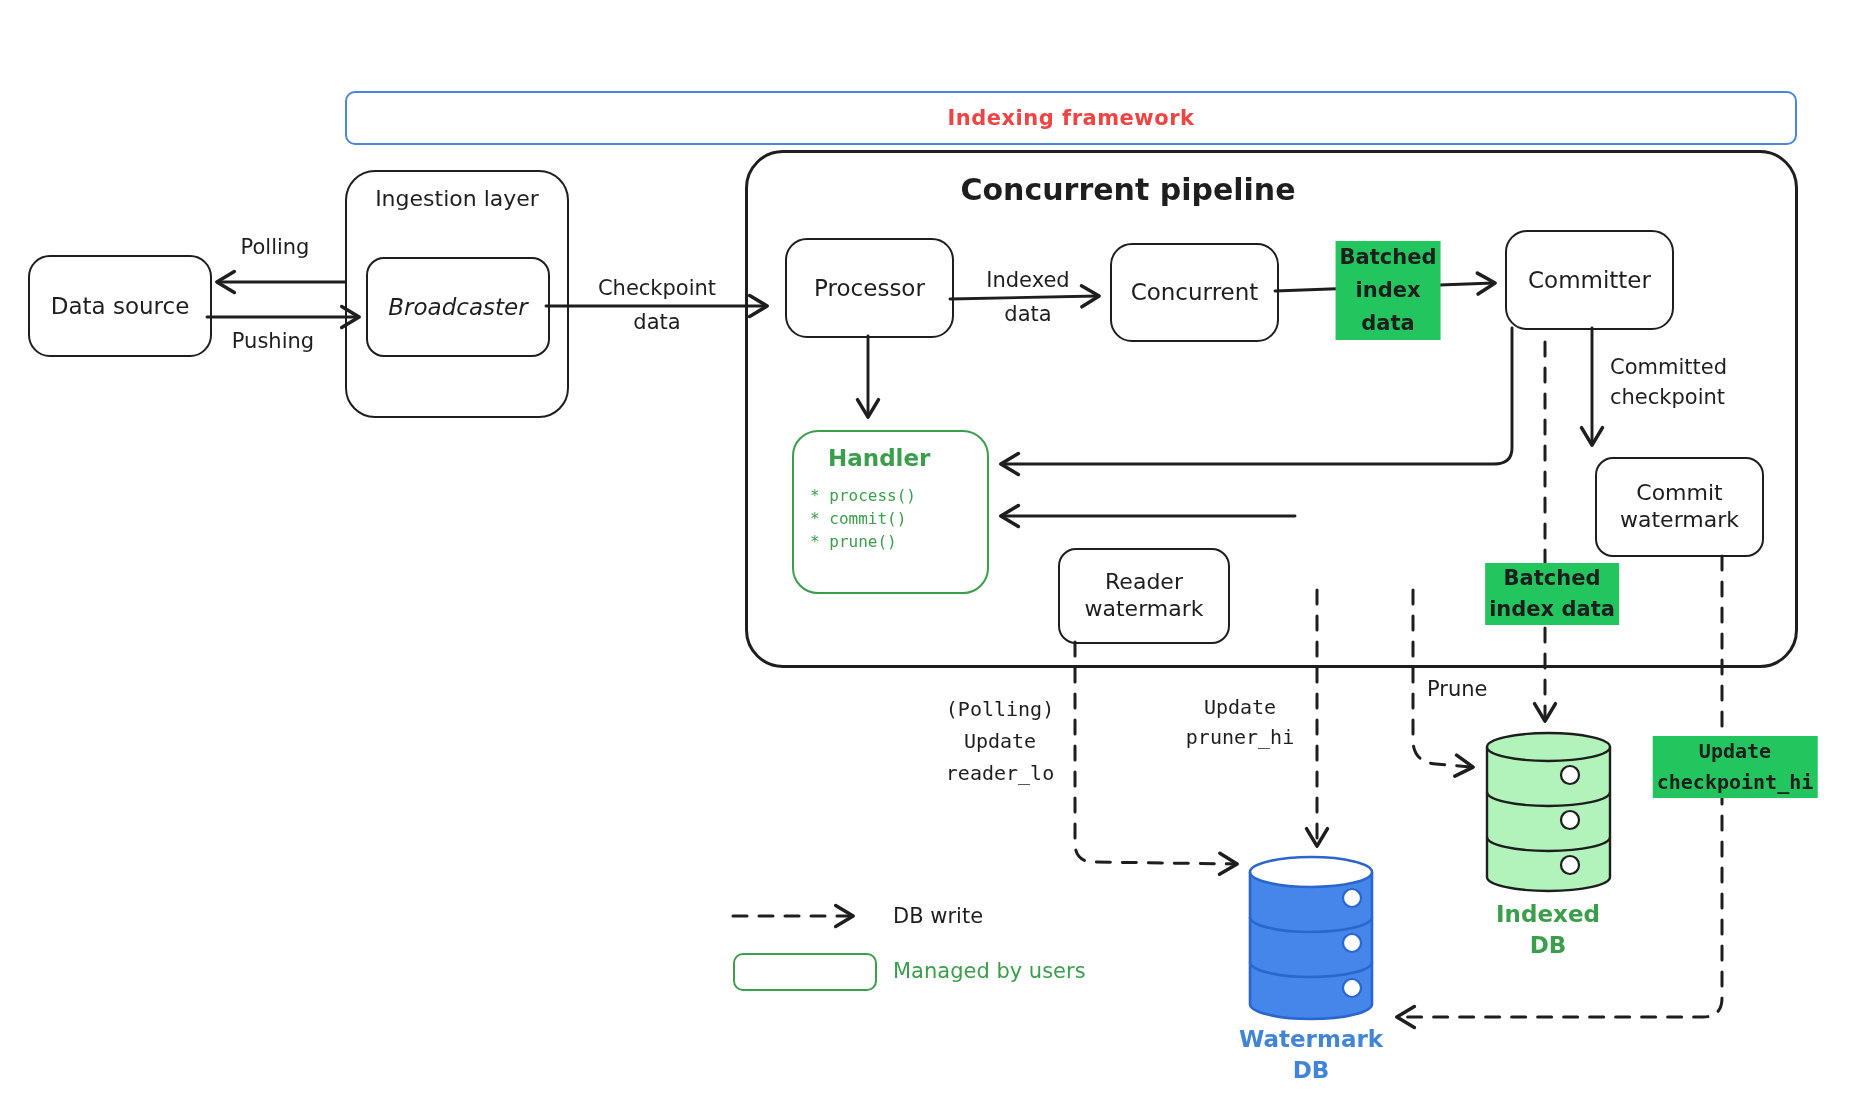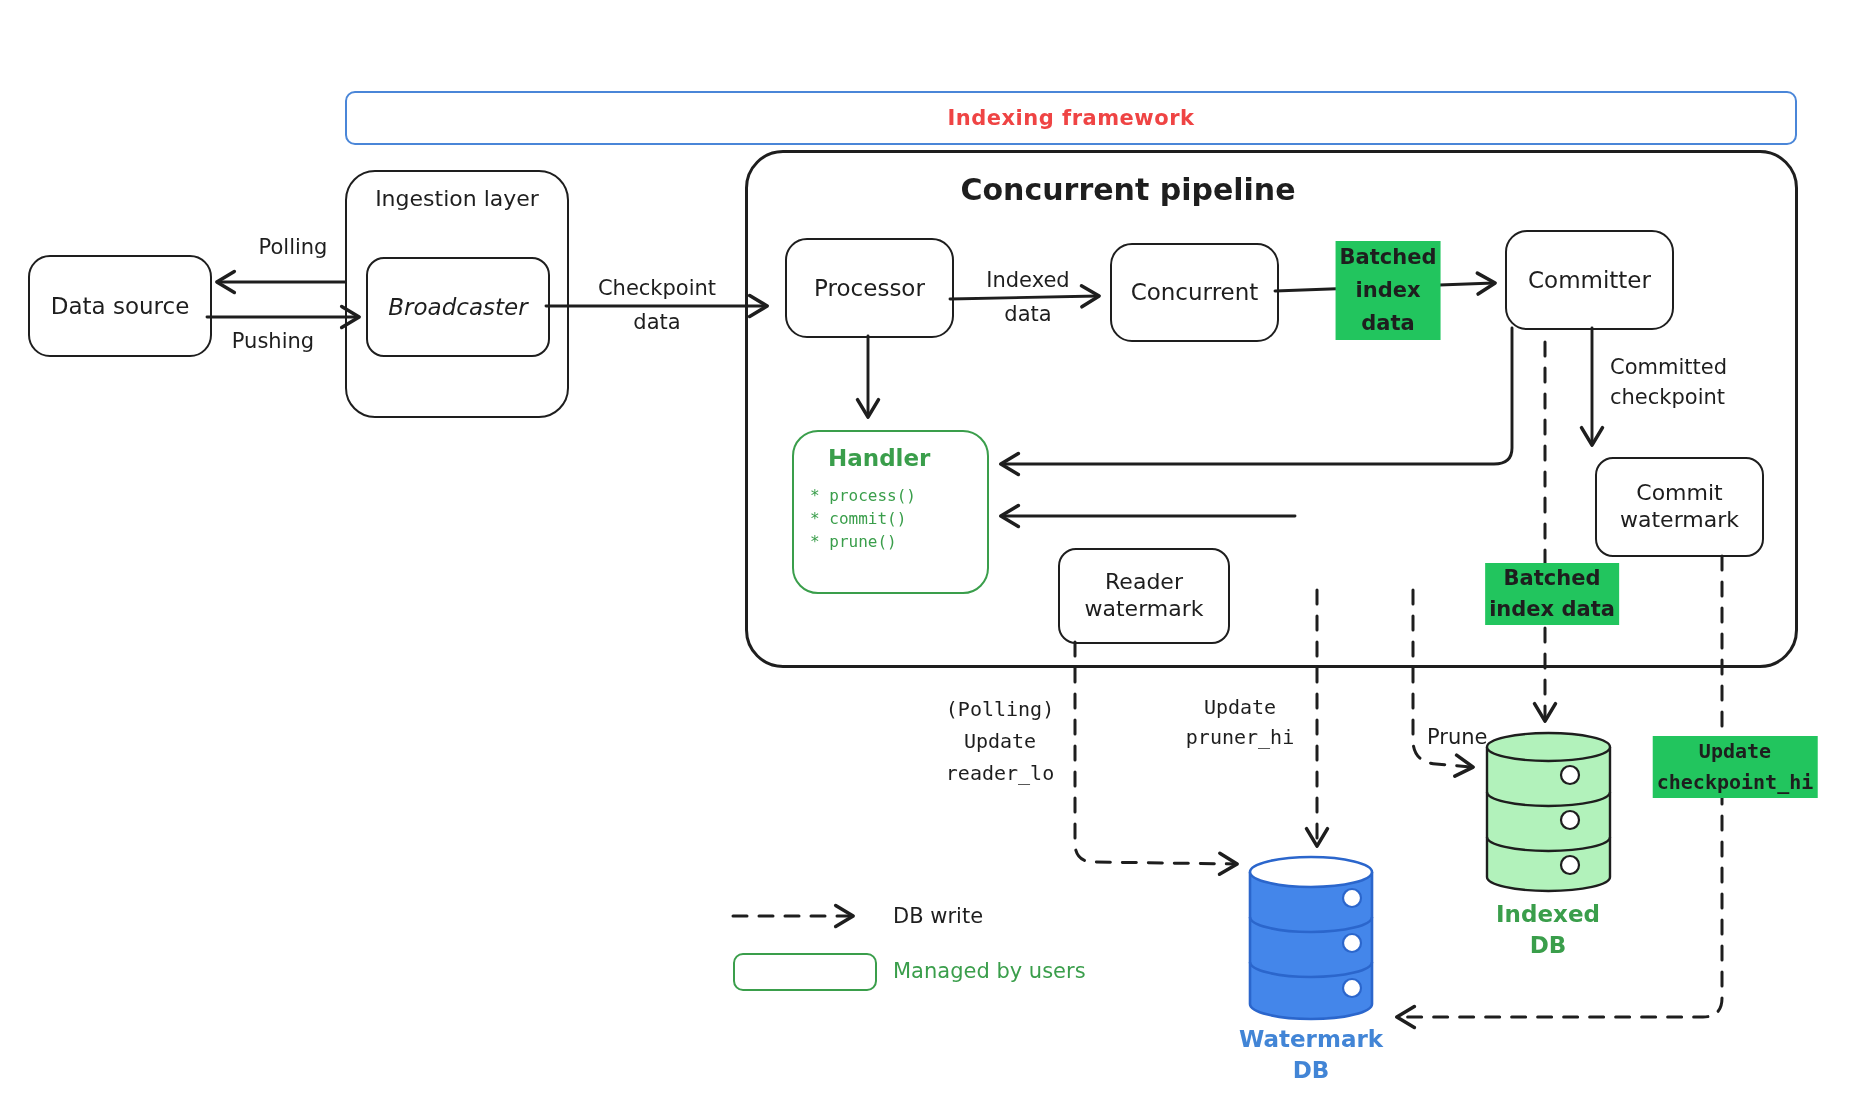--- a/index.html
+++ b/index.html
@@ -31,7 +31,7 @@
   #data-source{left:28px;top:255px;width:180px;height:98px;}
   #ingestion{left:345px;top:170px;width:220px;height:230px;align-items:flex-start;padding-top:14px;font-size:22px;}
   #broadcaster{left:366px;top:257px;width:180px;height:96px;border-radius:18px;font-style:italic;}
-  #lbl-polling{left:293px;top:232px;}
+  #lbl-polling{left:275px;top:232px;}
   #lbl-pushing{left:273px;top:326px;}
   #lbl-checkpoint{left:657px;top:271px;line-height:34px;}
 

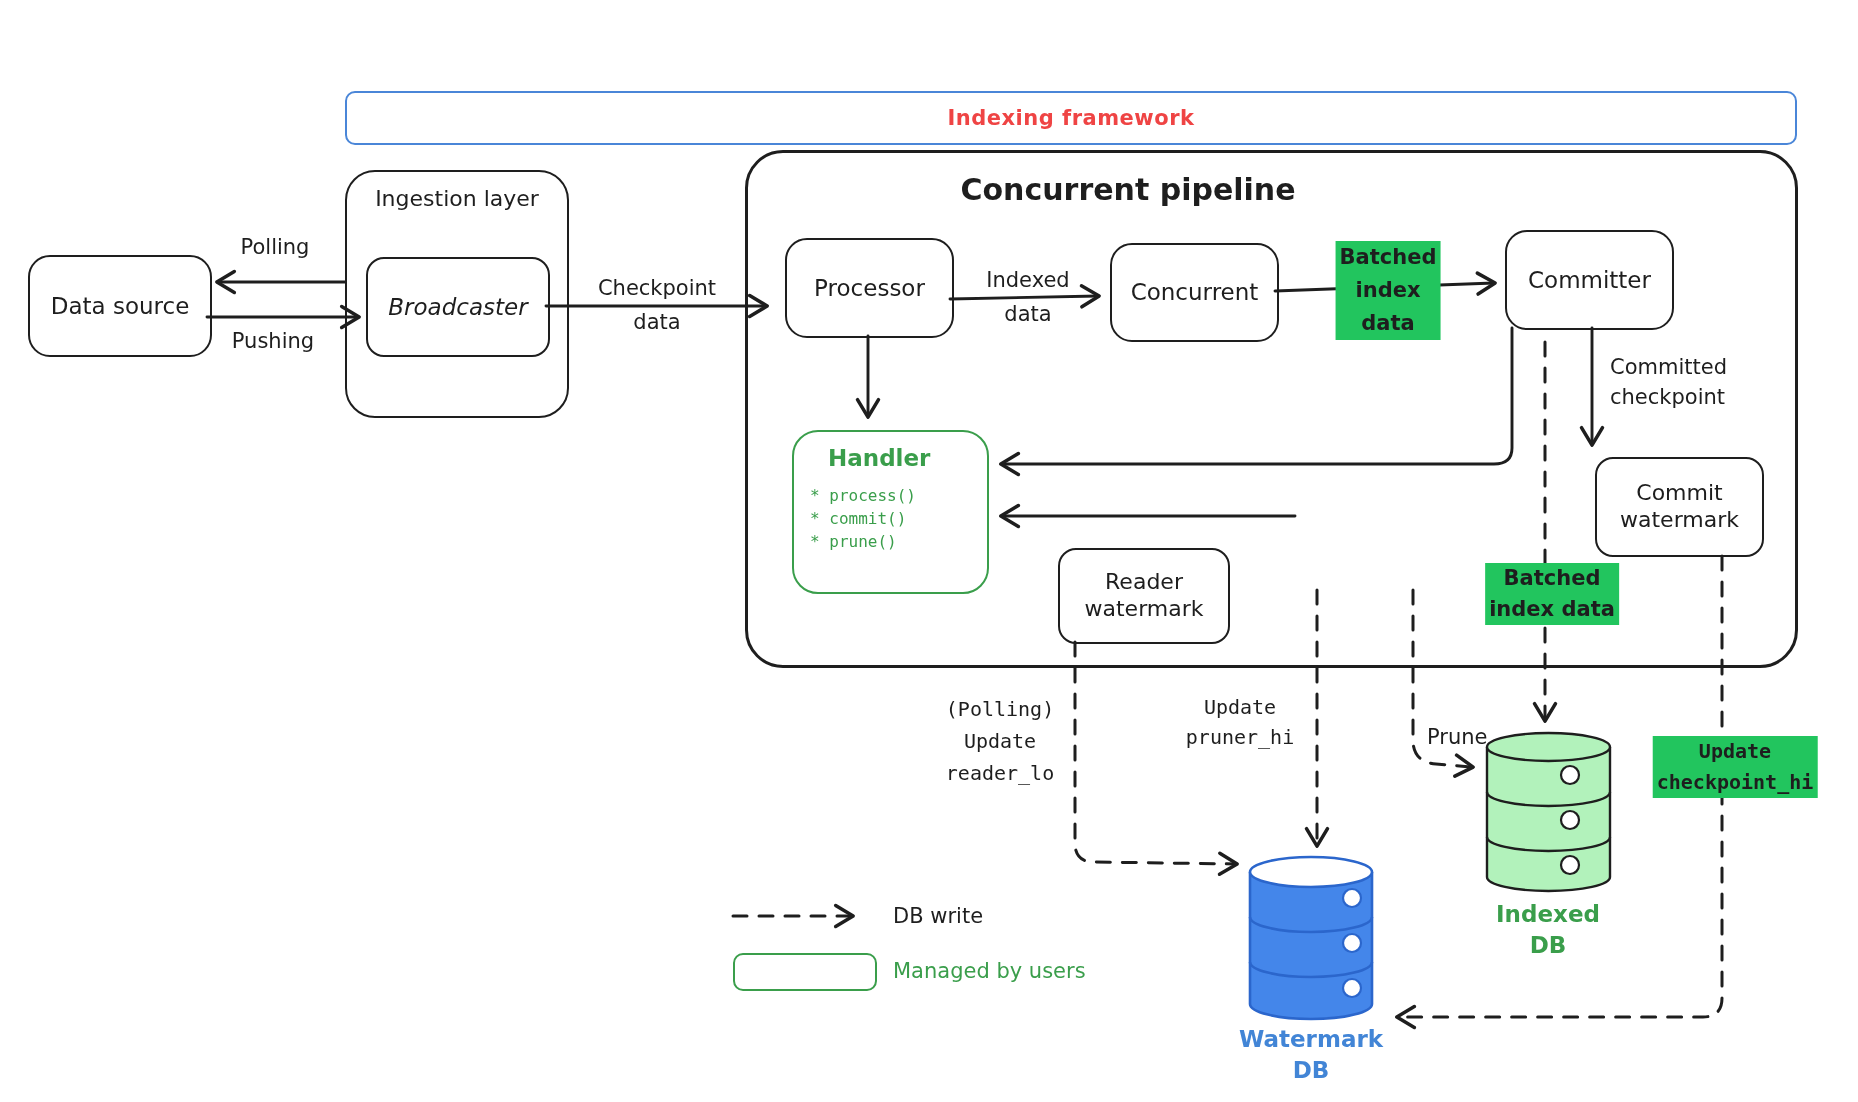--- a/index.html
+++ b/index.html
@@ -57,7 +57,7 @@
 
   
   #lbl-batched2{left:1552px;top:563px;line-height:31px;}
-  #lbl-prune{left:1427px;top:674px;margin-top:48px;}
+  #lbl-prune{left:1427px;top:674px;}
   #lbl-pruner-hi{left:1240px;top:692px;line-height:30px;}
   #lbl-reader-lo{left:1000px;top:693px;line-height:32px;}
   #lbl-checkpoint-hi{left:1735px;top:736px;line-height:31px;}

